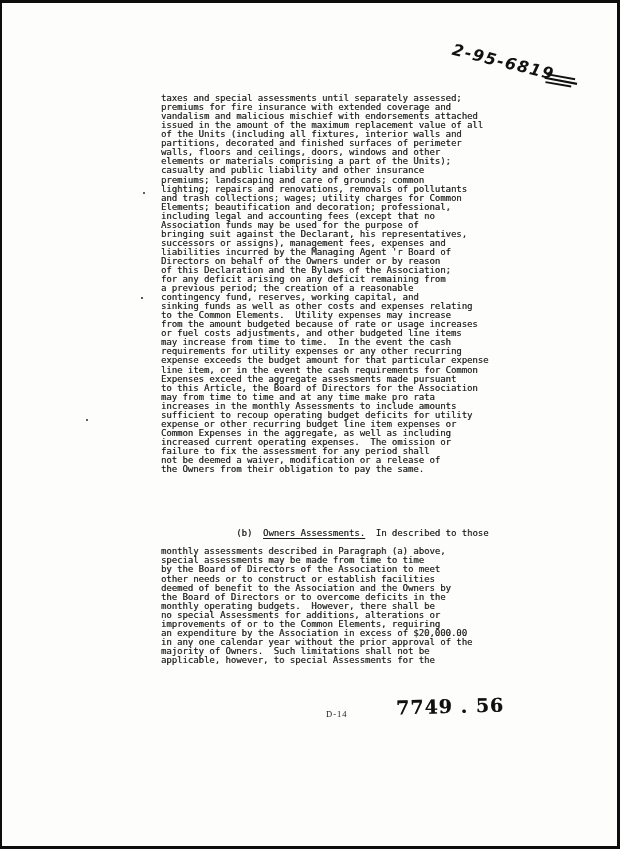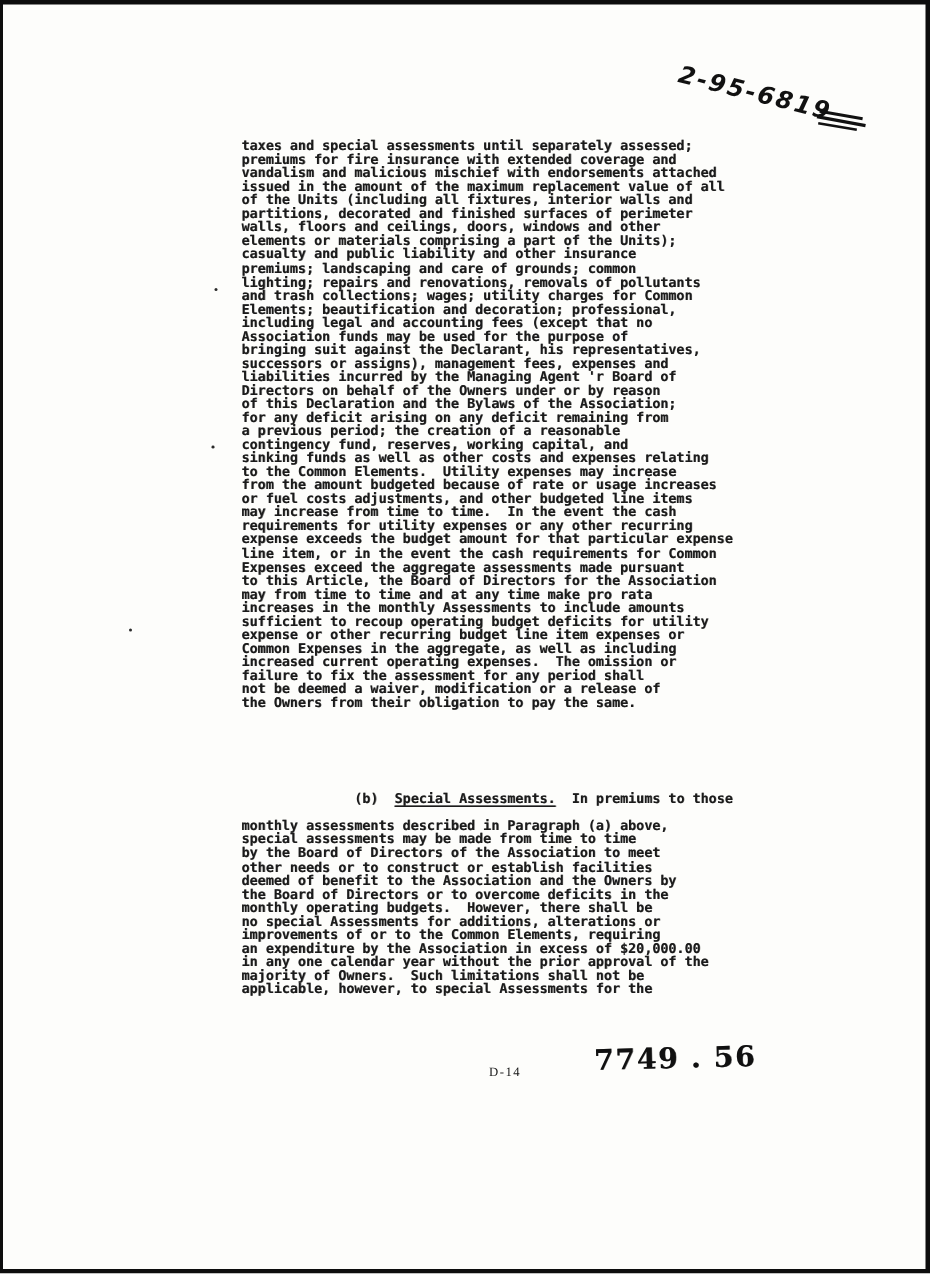--- a/index.html
+++ b/index.html
@@ -34,7 +34,7 @@
     text-shadow: 0.35px 0 0 rgba(25,25,25,0.55);
   }
   .para-b { margin-top: 10px; }
-  .tline { height: 9.05px; font-weight: bold; }
+  .tline { height: 9.05px; }
   .underline {
     text-decoration: underline;
     text-underline-offset: 1.5px;

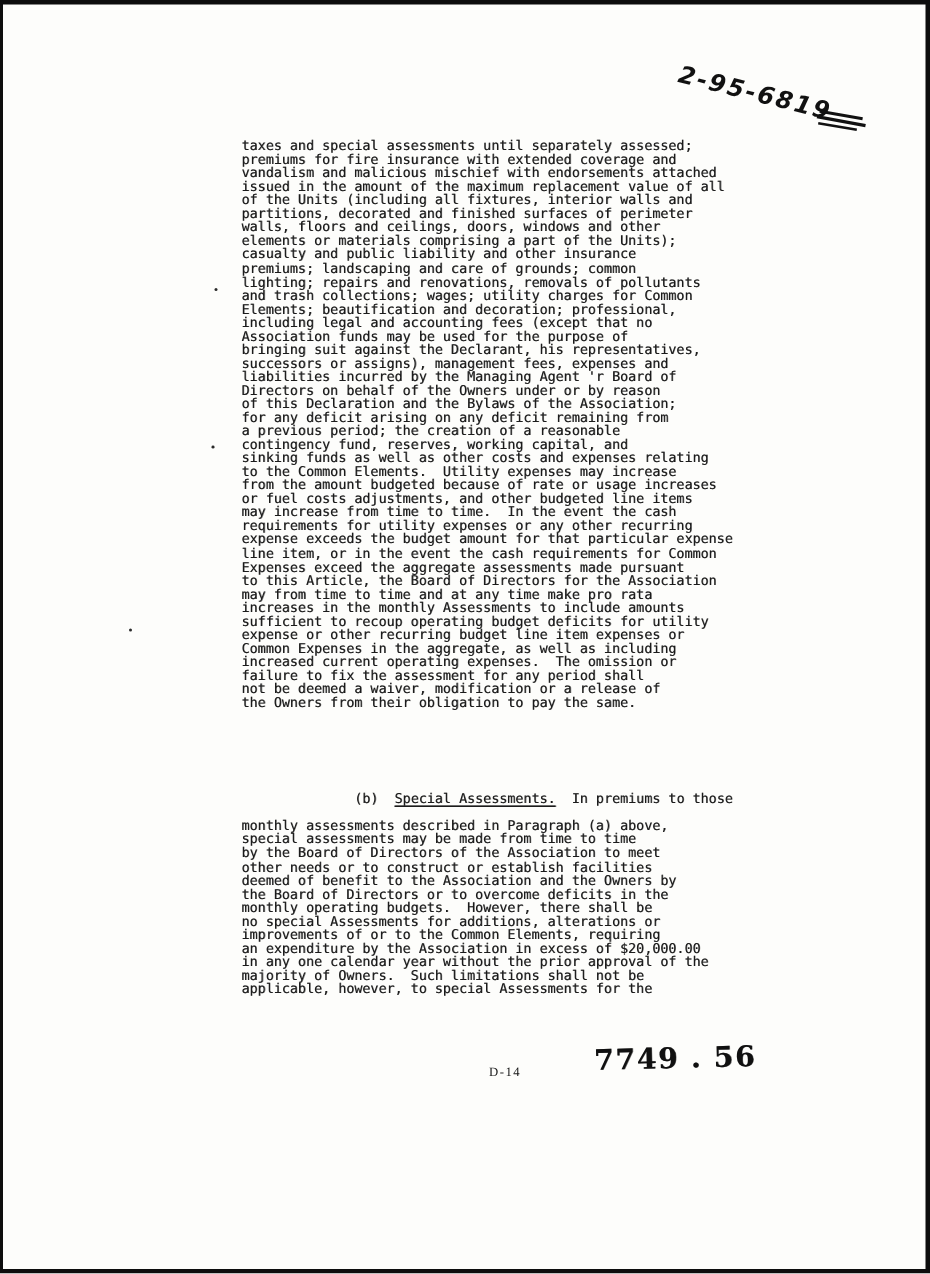--- a/index.html
+++ b/index.html
@@ -104,7 +104,7 @@
     <div><div class="tline">taxes and special assessments until separately assessed;</div><div class="tline">premiums for fire insurance with extended coverage and</div><div class="tline">vandalism and malicious mischief with endorsements attached</div><div class="tline">issued in the amount of the maximum replacement value of all</div><div class="tline">of the Units (including all fixtures, interior walls and</div><div class="tline">partitions, decorated and finished surfaces of perimeter</div><div class="tline">walls, floors and ceilings, doors, windows and other</div><div class="tline">elements or materials comprising a part of the Units);</div><div class="tline">casualty and public liability and other insurance</div><div class="tline">premiums; landscaping and care of grounds; common</div><div class="tline">lighting; repairs and renovations, removals of pollutants</div><div class="tline">and trash collections; wages; utility charges for Common</div><div class="tline">Elements; beautification and decoration; professional,</div><div class="tline">including legal and accounting fees (except that no</div><div class="tline">Association funds may be used for the purpose of</div><div class="tline">bringing suit against the Declarant, his representatives,</div><div class="tline">successors or assigns), management fees, expenses and</div><div class="tline">liabilities incurred by the Managing Agent 'r Board of</div><div class="tline">Directors on behalf of the Owners under or by reason</div><div class="tline">of this Declaration and the Bylaws of the Association;</div><div class="tline">for any deficit arising on any deficit remaining from</div><div class="tline">a previous period; the creation of a reasonable</div><div class="tline">contingency fund, reserves, working capital, and</div><div class="tline">sinking funds as well as other costs and expenses relating</div><div class="tline">to the Common Elements.  Utility expenses may increase</div><div class="tline">from the amount budgeted because of rate or usage increases</div><div class="tline">or fuel costs adjustments, and other budgeted line items</div><div class="tline">may increase from time to time.  In the event the cash</div><div class="tline">requirements for utility expenses or any other recurring</div><div class="tline">expense exceeds the budget amount for that particular expense</div><div class="tline">line item, or in the event the cash requirements for Common</div><div class="tline">Expenses exceed the aggregate assessments made pursuant</div><div class="tline">to this Article, the Board of Directors for the Association</div><div class="tline">may from time to time and at any time make pro rata</div><div class="tline">increases in the monthly Assessments to include amounts</div><div class="tline">sufficient to recoup operating budget deficits for utility</div><div class="tline">expense or other recurring budget line item expenses or</div><div class="tline">Common Expenses in the aggregate, as well as including</div><div class="tline">increased current operating expenses.  The omission or</div><div class="tline">failure to fix the assessment for any period shall</div><div class="tline">not be deemed a waiver, modification or a release of</div><div class="tline">the Owners from their obligation to pay the same.</div></div>
     <div class="para-b">
       <div class="tline">
-        <span>      (b)  </span><span class="underline">Special Assessments.</span><span>  In premiums to those</span>
+        <span>      (b)  </span><span class="underline">Owners Assessments.</span><span>  In premiums to those</span>
       </div>
       <div><div class="tline">monthly assessments described in Paragraph (a) above,</div><div class="tline">special assessments may be made from time to time</div><div class="tline">by the Board of Directors of the Association to meet</div><div class="tline">other needs or to construct or establish facilities</div><div class="tline">deemed of benefit to the Association and the Owners by</div><div class="tline">the Board of Directors or to overcome deficits in the</div><div class="tline">monthly operating budgets.  However, there shall be</div><div class="tline">no special Assessments for additions, alterations or</div><div class="tline">improvements of or to the Common Elements, requiring</div><div class="tline">an expenditure by the Association in excess of $20,000.00</div><div class="tline">in any one calendar year without the prior approval of the</div><div class="tline">majority of Owners.  Such limitations shall not be</div><div class="tline">applicable, however, to special Assessments for the</div></div>
     </div>

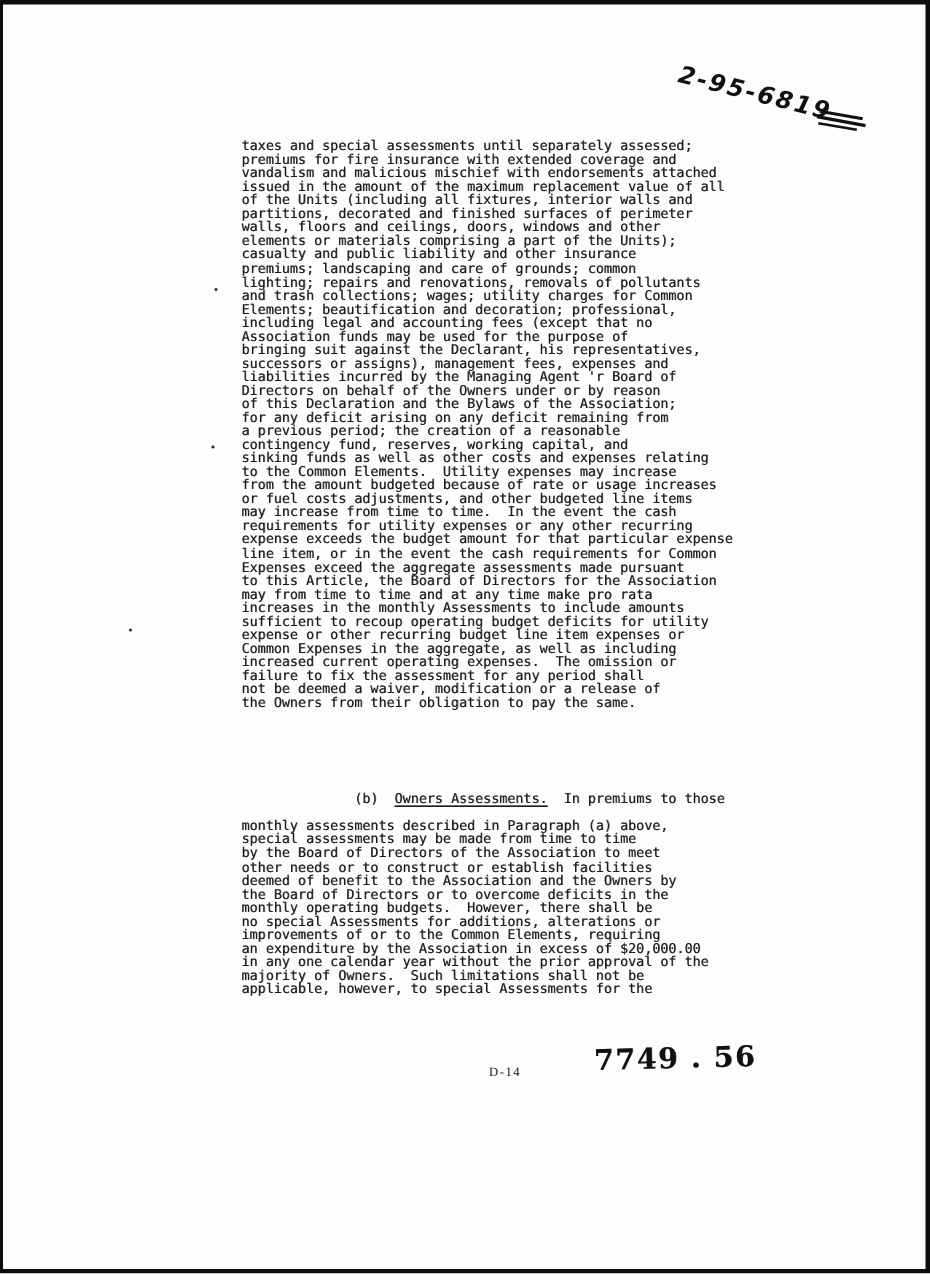--- a/index.html
+++ b/index.html
@@ -104,7 +104,7 @@
     <div><div class="tline">taxes and special assessments until separately assessed;</div><div class="tline">premiums for fire insurance with extended coverage and</div><div class="tline">vandalism and malicious mischief with endorsements attached</div><div class="tline">issued in the amount of the maximum replacement value of all</div><div class="tline">of the Units (including all fixtures, interior walls and</div><div class="tline">partitions, decorated and finished surfaces of perimeter</div><div class="tline">walls, floors and ceilings, doors, windows and other</div><div class="tline">elements or materials comprising a part of the Units);</div><div class="tline">casualty and public liability and other insurance</div><div class="tline">premiums; landscaping and care of grounds; common</div><div class="tline">lighting; repairs and renovations, removals of pollutants</div><div class="tline">and trash collections; wages; utility charges for Common</div><div class="tline">Elements; beautification and decoration; professional,</div><div class="tline">including legal and accounting fees (except that no</div><div class="tline">Association funds may be used for the purpose of</div><div class="tline">bringing suit against the Declarant, his representatives,</div><div class="tline">successors or assigns), management fees, expenses and</div><div class="tline">liabilities incurred by the Managing Agent 'r Board of</div><div class="tline">Directors on behalf of the Owners under or by reason</div><div class="tline">of this Declaration and the Bylaws of the Association;</div><div class="tline">for any deficit arising on any deficit remaining from</div><div class="tline">a previous period; the creation of a reasonable</div><div class="tline">contingency fund, reserves, working capital, and</div><div class="tline">sinking funds as well as other costs and expenses relating</div><div class="tline">to the Common Elements.  Utility expenses may increase</div><div class="tline">from the amount budgeted because of rate or usage increases</div><div class="tline">or fuel costs adjustments, and other budgeted line items</div><div class="tline">may increase from time to time.  In the event the cash</div><div class="tline">requirements for utility expenses or any other recurring</div><div class="tline">expense exceeds the budget amount for that particular expense</div><div class="tline">line item, or in the event the cash requirements for Common</div><div class="tline">Expenses exceed the aggregate assessments made pursuant</div><div class="tline">to this Article, the Board of Directors for the Association</div><div class="tline">may from time to time and at any time make pro rata</div><div class="tline">increases in the monthly Assessments to include amounts</div><div class="tline">sufficient to recoup operating budget deficits for utility</div><div class="tline">expense or other recurring budget line item expenses or</div><div class="tline">Common Expenses in the aggregate, as well as including</div><div class="tline">increased current operating expenses.  The omission or</div><div class="tline">failure to fix the assessment for any period shall</div><div class="tline">not be deemed a waiver, modification or a release of</div><div class="tline">the Owners from their obligation to pay the same.</div></div>
     <div class="para-b">
       <div class="tline">
-        <span>      (b)  </span><span class="underline">Owners Assessments.</span><span>  In premiums to those</span>
+        <span>      (b)  </span><span class="underline">Owners Assessments.</span><span>  In described to those</span>
       </div>
       <div><div class="tline">monthly assessments described in Paragraph (a) above,</div><div class="tline">special assessments may be made from time to time</div><div class="tline">by the Board of Directors of the Association to meet</div><div class="tline">other needs or to construct or establish facilities</div><div class="tline">deemed of benefit to the Association and the Owners by</div><div class="tline">the Board of Directors or to overcome deficits in the</div><div class="tline">monthly operating budgets.  However, there shall be</div><div class="tline">no special Assessments for additions, alterations or</div><div class="tline">improvements of or to the Common Elements, requiring</div><div class="tline">an expenditure by the Association in excess of $20,000.00</div><div class="tline">in any one calendar year without the prior approval of the</div><div class="tline">majority of Owners.  Such limitations shall not be</div><div class="tline">applicable, however, to special Assessments for the</div></div>
     </div>

